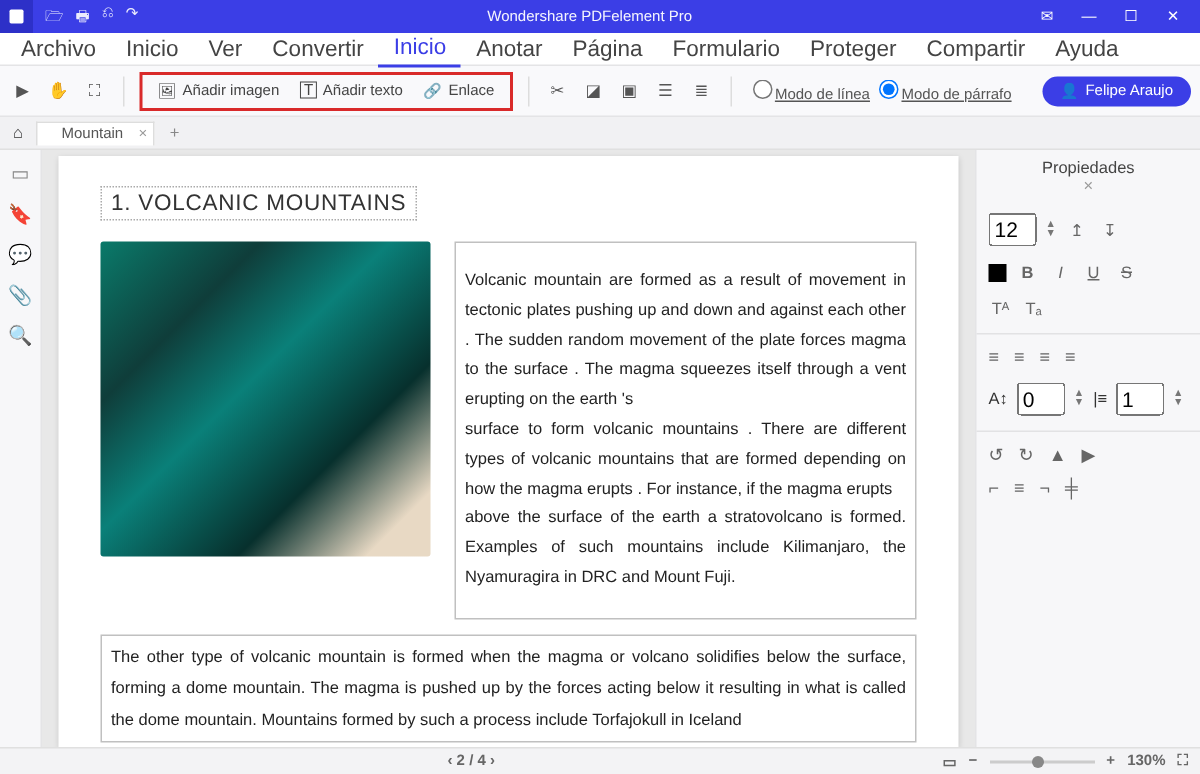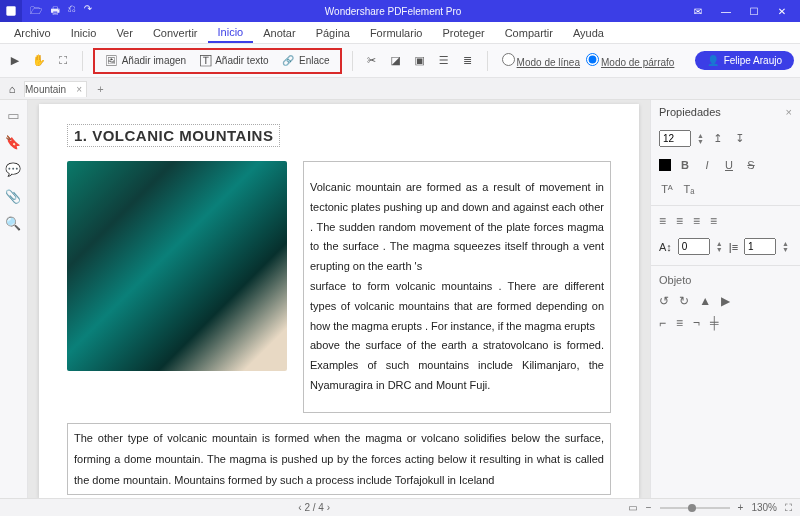--- a/index.html
+++ b/index.html
@@ -16,7 +16,7 @@
 
 
 .menu-bar { height: 22px; background: #fff; display: flex; align-items: center; padding: 0 4px; border-bottom: 1px solid #e4e4e6; }
-.menu-bar .item { padding: 3px 10px; font-size: 11px; color: #444; cursor: pointer; }
+.menu-bar .item { padding: 3px 10px; font-size: 15px; color: #444; cursor: pointer; }
 .menu-bar .item.active { color: #3b3ee6; border-bottom: 2px solid #3b3ee6; }
 
 

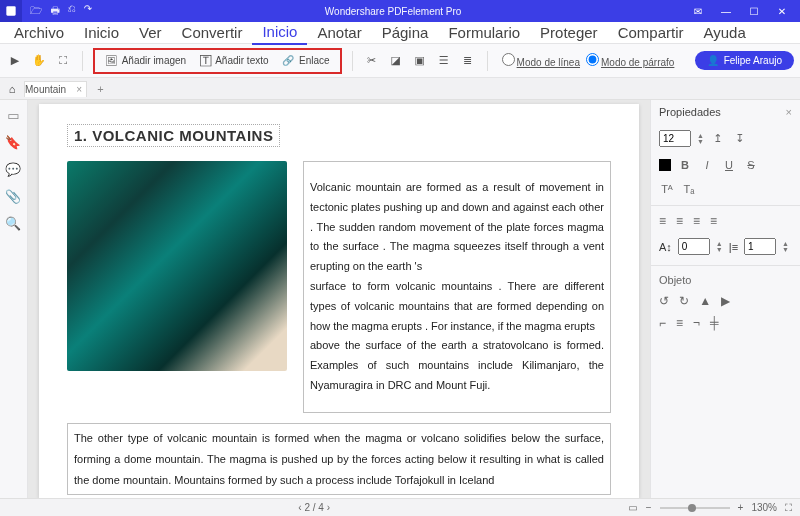--- a/index.html
+++ b/index.html
@@ -32,7 +32,7 @@
 
 .tab-strip { height: 22px; background: #f1f1f3; display: flex; align-items: center; padding: 0 4px; border-bottom: 1px solid #e0e0e0; gap: 4px; }
 .tab-strip .home { width: 16px; text-align: center; cursor: pointer; }
-.tab-strip .tab { background: #fff; border: 1px solid #ddd; border-bottom: none; padding: 2px 20px 2px 0; font-size: 10px; color: #555; position: relative; cursor: pointer; }
+.tab-strip .tab { background: #fff; border: 1px solid #ddd; border-bottom: none; padding: 2px 20px 2px 16px; font-size: 10px; color: #555; position: relative; cursor: pointer; }
 .tab-strip .tab .close { position: absolute; right: 4px; top: 2px; color: #999; font-size: 10px; }
 .tab-strip .add { color: #888; padding: 0 6px; cursor: pointer; }
 

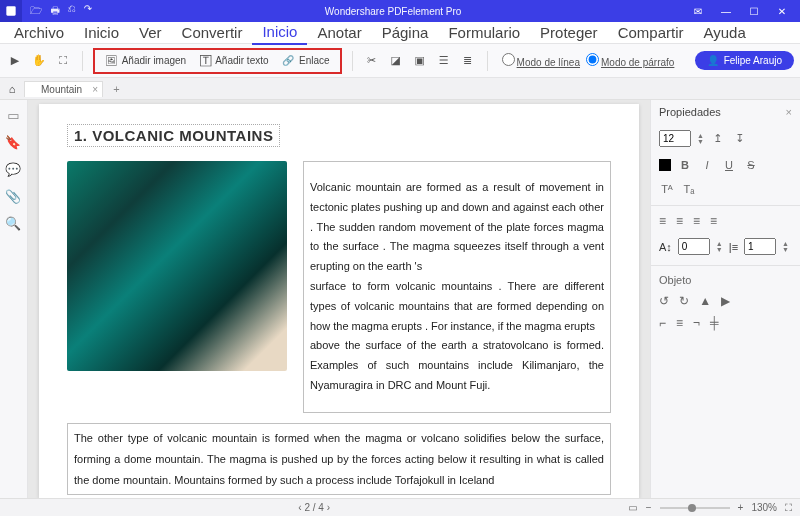--- a/index.html
+++ b/index.html
@@ -49,7 +49,7 @@
 .page .full-text { border: 1px solid #c0c0c0; padding: 4px 6px; font-size: 11px; line-height: 1.9; text-align: justify; color: #222; margin-top: 10px; }
 
 .sidebar-right { width: 150px; background: #f7f7f9; border-left: 1px solid #e4e4e6; padding: 0; display: flex; flex-direction: column; }
-.sidebar-right .panel-head { display: flex; justify-content: space-between; align-items: center; padding: 6px 8px; font-size: 11px; color: #444; }
+.sidebar-right .panel-head { display: flex; justify-content: space-between; align-items: center; padding: 6px 8px; font-size: 11px; color: #444; flex-direction: column; }
 .sidebar-right .panel-head .x { color: #999; cursor: pointer; }
 .sidebar-right .font-sel { margin: 0 6px; background: #eceaf0; padding: 4px 6px; font-size: 10px; display: flex; justify-content: space-between; align-items: center; cursor: pointer; }
 .sidebar-right .row { display: flex; align-items: center; gap: 6px; padding: 6px 8px; }

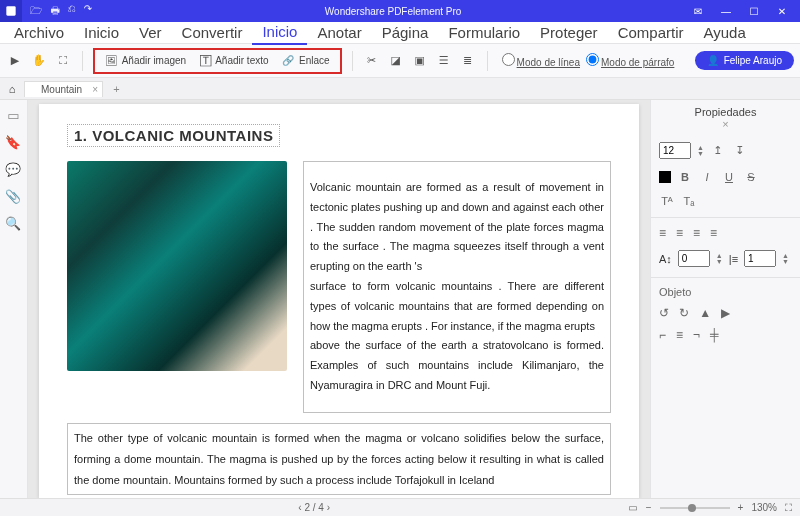--- a/index.html
+++ b/index.html
@@ -42,7 +42,7 @@
 .sidebar-left span { color: #888; font-size: 13px; cursor: pointer; }
 .doc-area { flex: 1; background: #e8e8e8; overflow: hidden; position: relative; display: flex; justify-content: center; }
 .page { width: 600px; background: #fff; margin-top: 4px; padding: 20px 28px; box-shadow: 0 1px 4px rgba(0,0,0,.15); }
-.page h1 { font-size: 15px; font-weight: 700; letter-spacing: .5px; border: 1px dotted #aaa; display: inline-block; padding: 2px 6px; margin-bottom: 14px; }
+.page h1 { font-size: 15px; font-weight: 400; letter-spacing: .5px; border: 1px dotted #aaa; display: inline-block; padding: 2px 6px; margin-bottom: 14px; }
 .page .cols { display: flex; gap: 16px; }
 .page .img-box { width: 220px; height: 210px; background: linear-gradient(135deg,#0a7a6a 0%, #0f3d3a 25%, #0a8079 45%, #07302d 70%, #e8d9c4 90%); border-radius: 2px; flex-shrink: 0; }
 .page .text-col { flex: 1; border: 1px solid #c0c0c0; padding: 16px 6px; font-size: 11px; line-height: 1.8; text-align: justify; color: #222; }

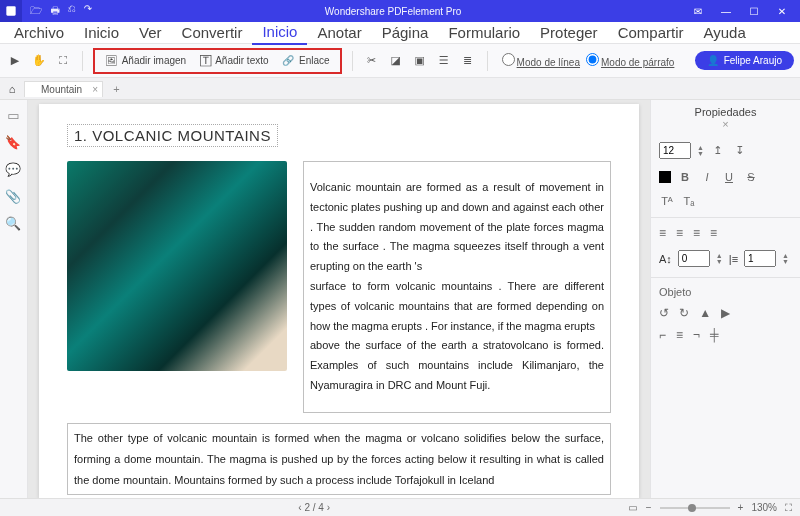--- a/index.html
+++ b/index.html
@@ -53,7 +53,7 @@
 .sidebar-right .panel-head .x { color: #999; cursor: pointer; }
 .sidebar-right .font-sel { margin: 0 6px; background: #eceaf0; padding: 4px 6px; font-size: 10px; display: flex; justify-content: space-between; align-items: center; cursor: pointer; }
 .sidebar-right .row { display: flex; align-items: center; gap: 6px; padding: 6px 8px; }
-.sidebar-right .row input.num { width: 32px; font-size: 10px; padding: 1px 2px; }
+.sidebar-right .row input.num { width: 32px; font-size: 14px; padding: 1px 2px; }
 .sidebar-right .row .stepper { display: flex; flex-direction: column; line-height: 6px; font-size: 7px; color: #777; }
 .sidebar-right .row .fmtbtn { color: #666; font-size: 11px; cursor: pointer; width: 16px; text-align: center; }
 .sidebar-right .sw { width: 12px; height: 12px; background: #000; display: inline-block; }

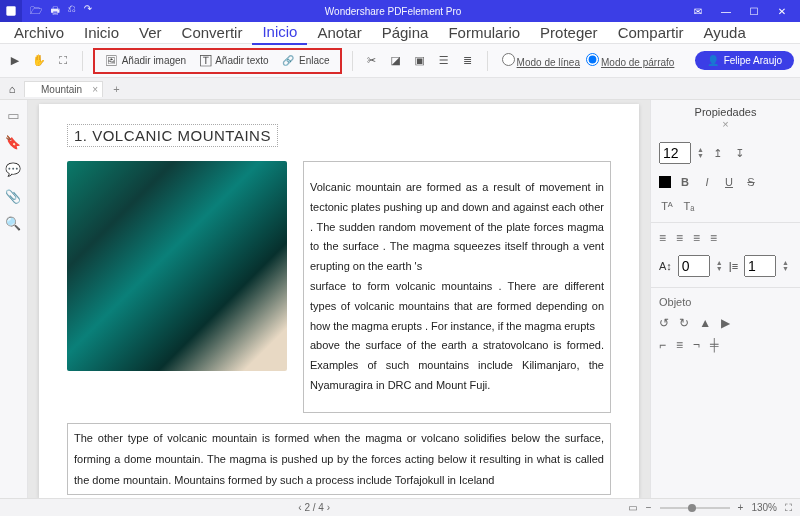--- a/index.html
+++ b/index.html
@@ -220,7 +220,6 @@
       <span class="stepper">▲<br>▼</span>
     </div>
     <hr>
-    <div class="section-label">Objeto</div>
     <div class="icon-row">
       <span>↺</span>
       <span>↻</span>

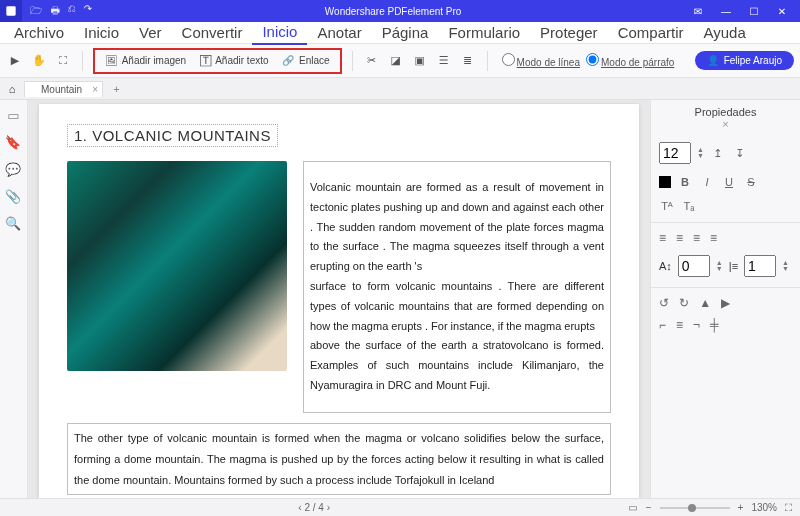--- a/index.html
+++ b/index.html
@@ -62,7 +62,7 @@
 .sidebar-right .icon-row { display: flex; gap: 10px; padding: 4px 8px; color: #666; font-size: 12px; }
 
 
-.status-bar { height: 18px; background: #f3f3f5; border-top: 1px solid #e0e0e0; display: flex; align-items: center; font-size: 10px; color: #666; padding: 0 8px; gap: 8px; }
+.status-bar { height: 18px; background: #f3f3f5; border-top: 1px solid #e0e0e0; display: flex; align-items: center; font-size: 10px; color: #666; padding: 0 8px; gap: 8px; font-weight: bold; }
 .status-bar .center { flex: 1; text-align: center; }
 .status-bar .zoom-slider { width: 70px; height: 2px; background: #ccc; position: relative; }
 .status-bar .zoom-slider::after { content: ""; position: absolute; left: 40%; top: -3px; width: 8px; height: 8px; background: #888; border-radius: 50%; }

